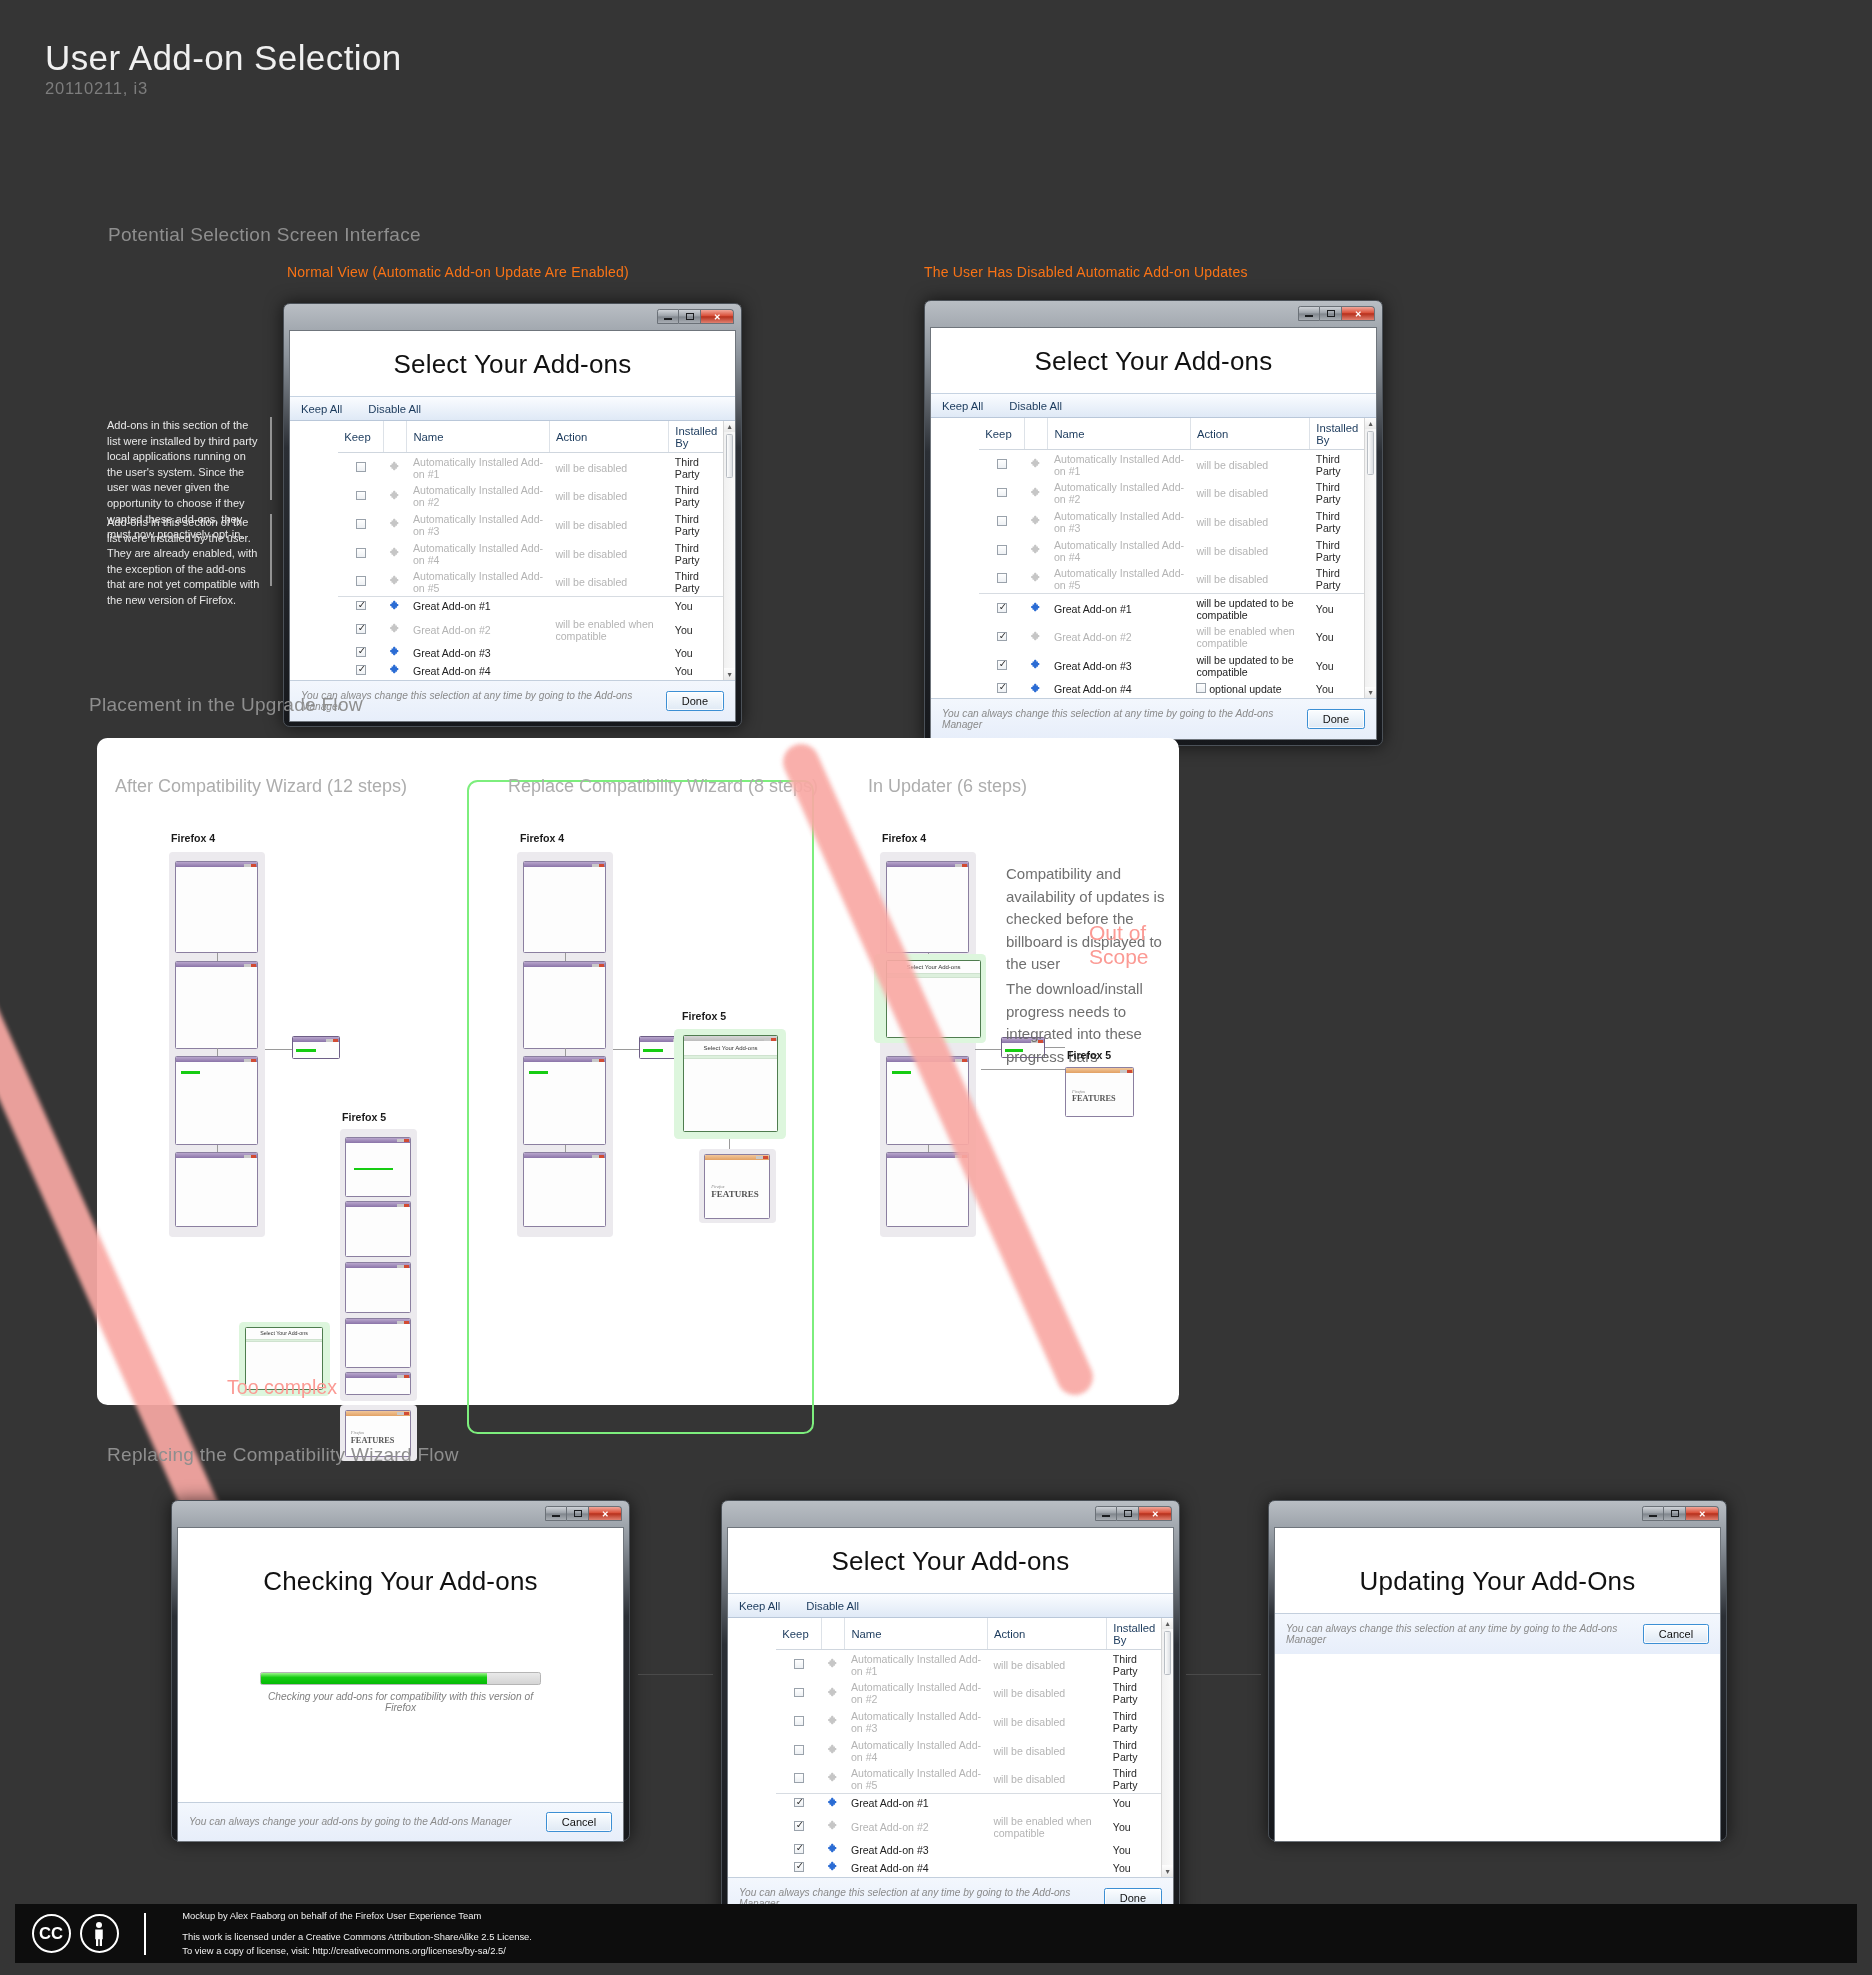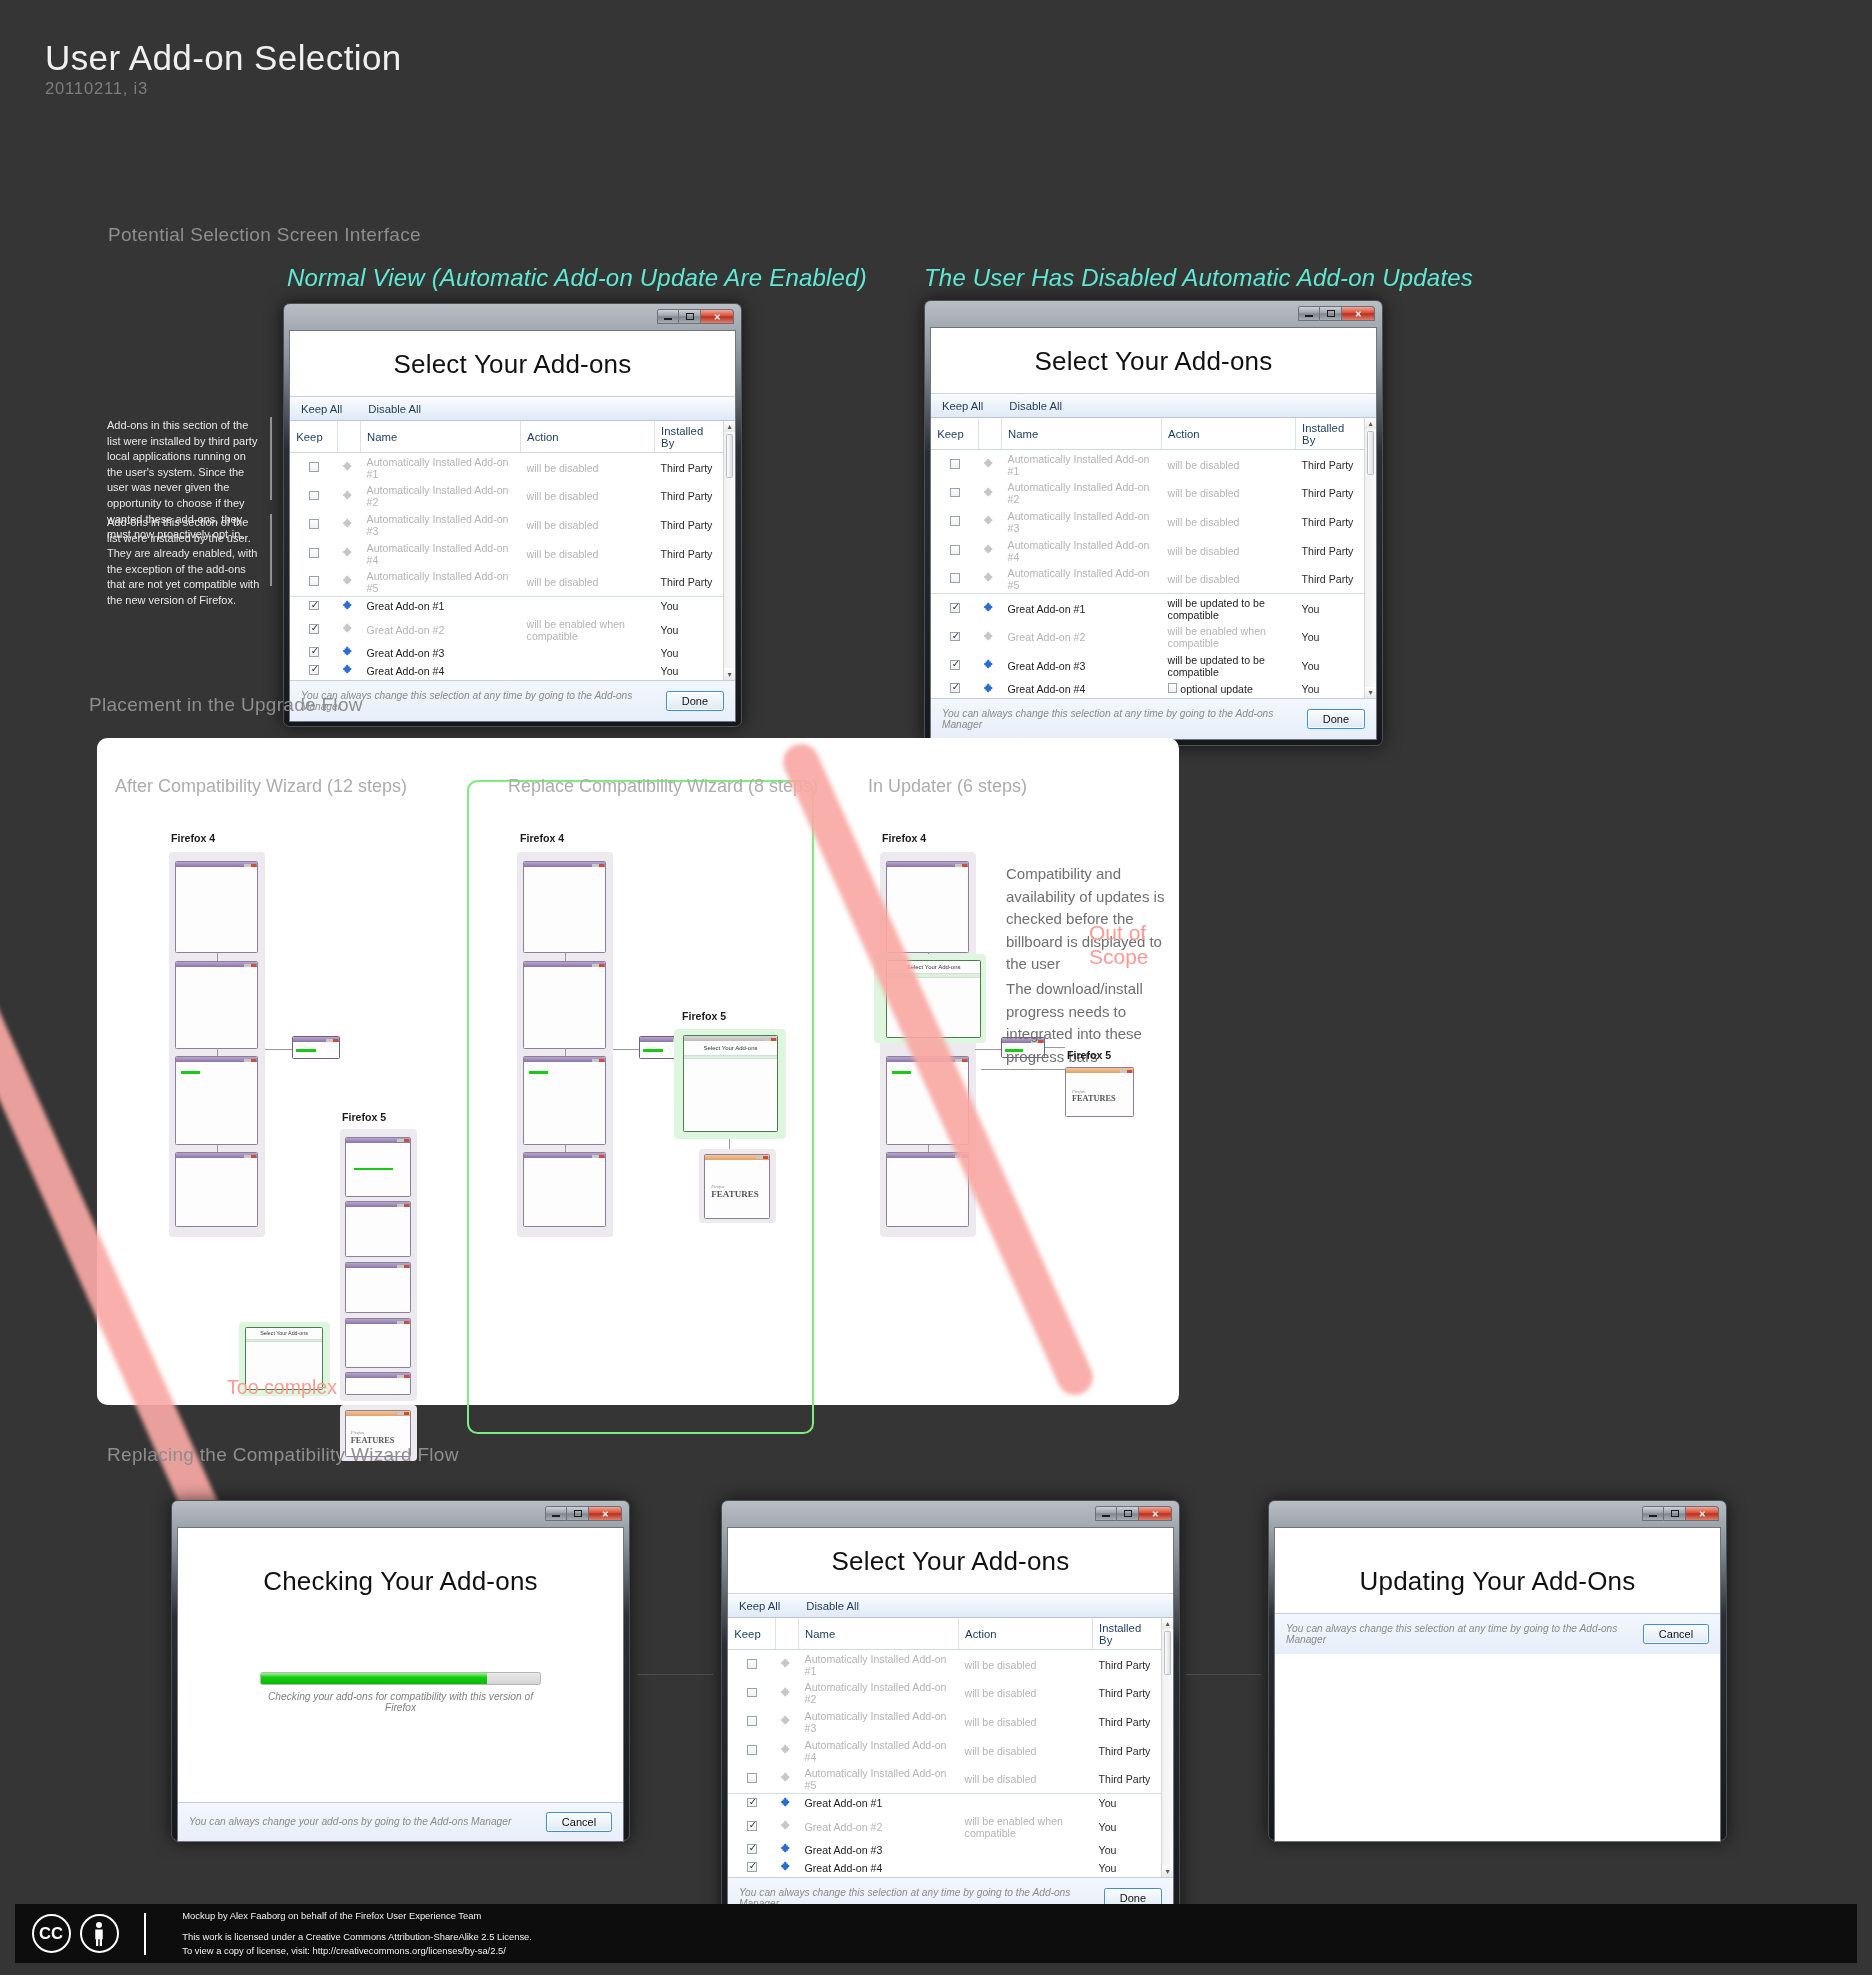--- a/index.html
+++ b/index.html
@@ -13,7 +13,7 @@
   .doc-title{ position:absolute; left:45px; top:38px; font-size:35px; font-weight:300; color:#f0f0f0; letter-spacing:0.4px; }
   .doc-sub{ position:absolute; left:45px; top:79px; font-size:16.6px; color:#7d7d7d; letter-spacing:0.8px; }
   .sec-head{ position:absolute; font-size:19px; color:#8e8e8e; font-weight:300; letter-spacing:0.3px; }
-  .sub-head{ position:absolute; font-size:24px; color:#5eead4; font-weight:300; letter-spacing:0.2px;font-style:italic; }
+  .sub-head{ position:absolute; font-size:14px; color:#f97316; font-weight:300; letter-spacing:0.2px; }
   .col-head{ position:absolute; font-size:18px; color:#adadad; font-weight:300; }
 
   

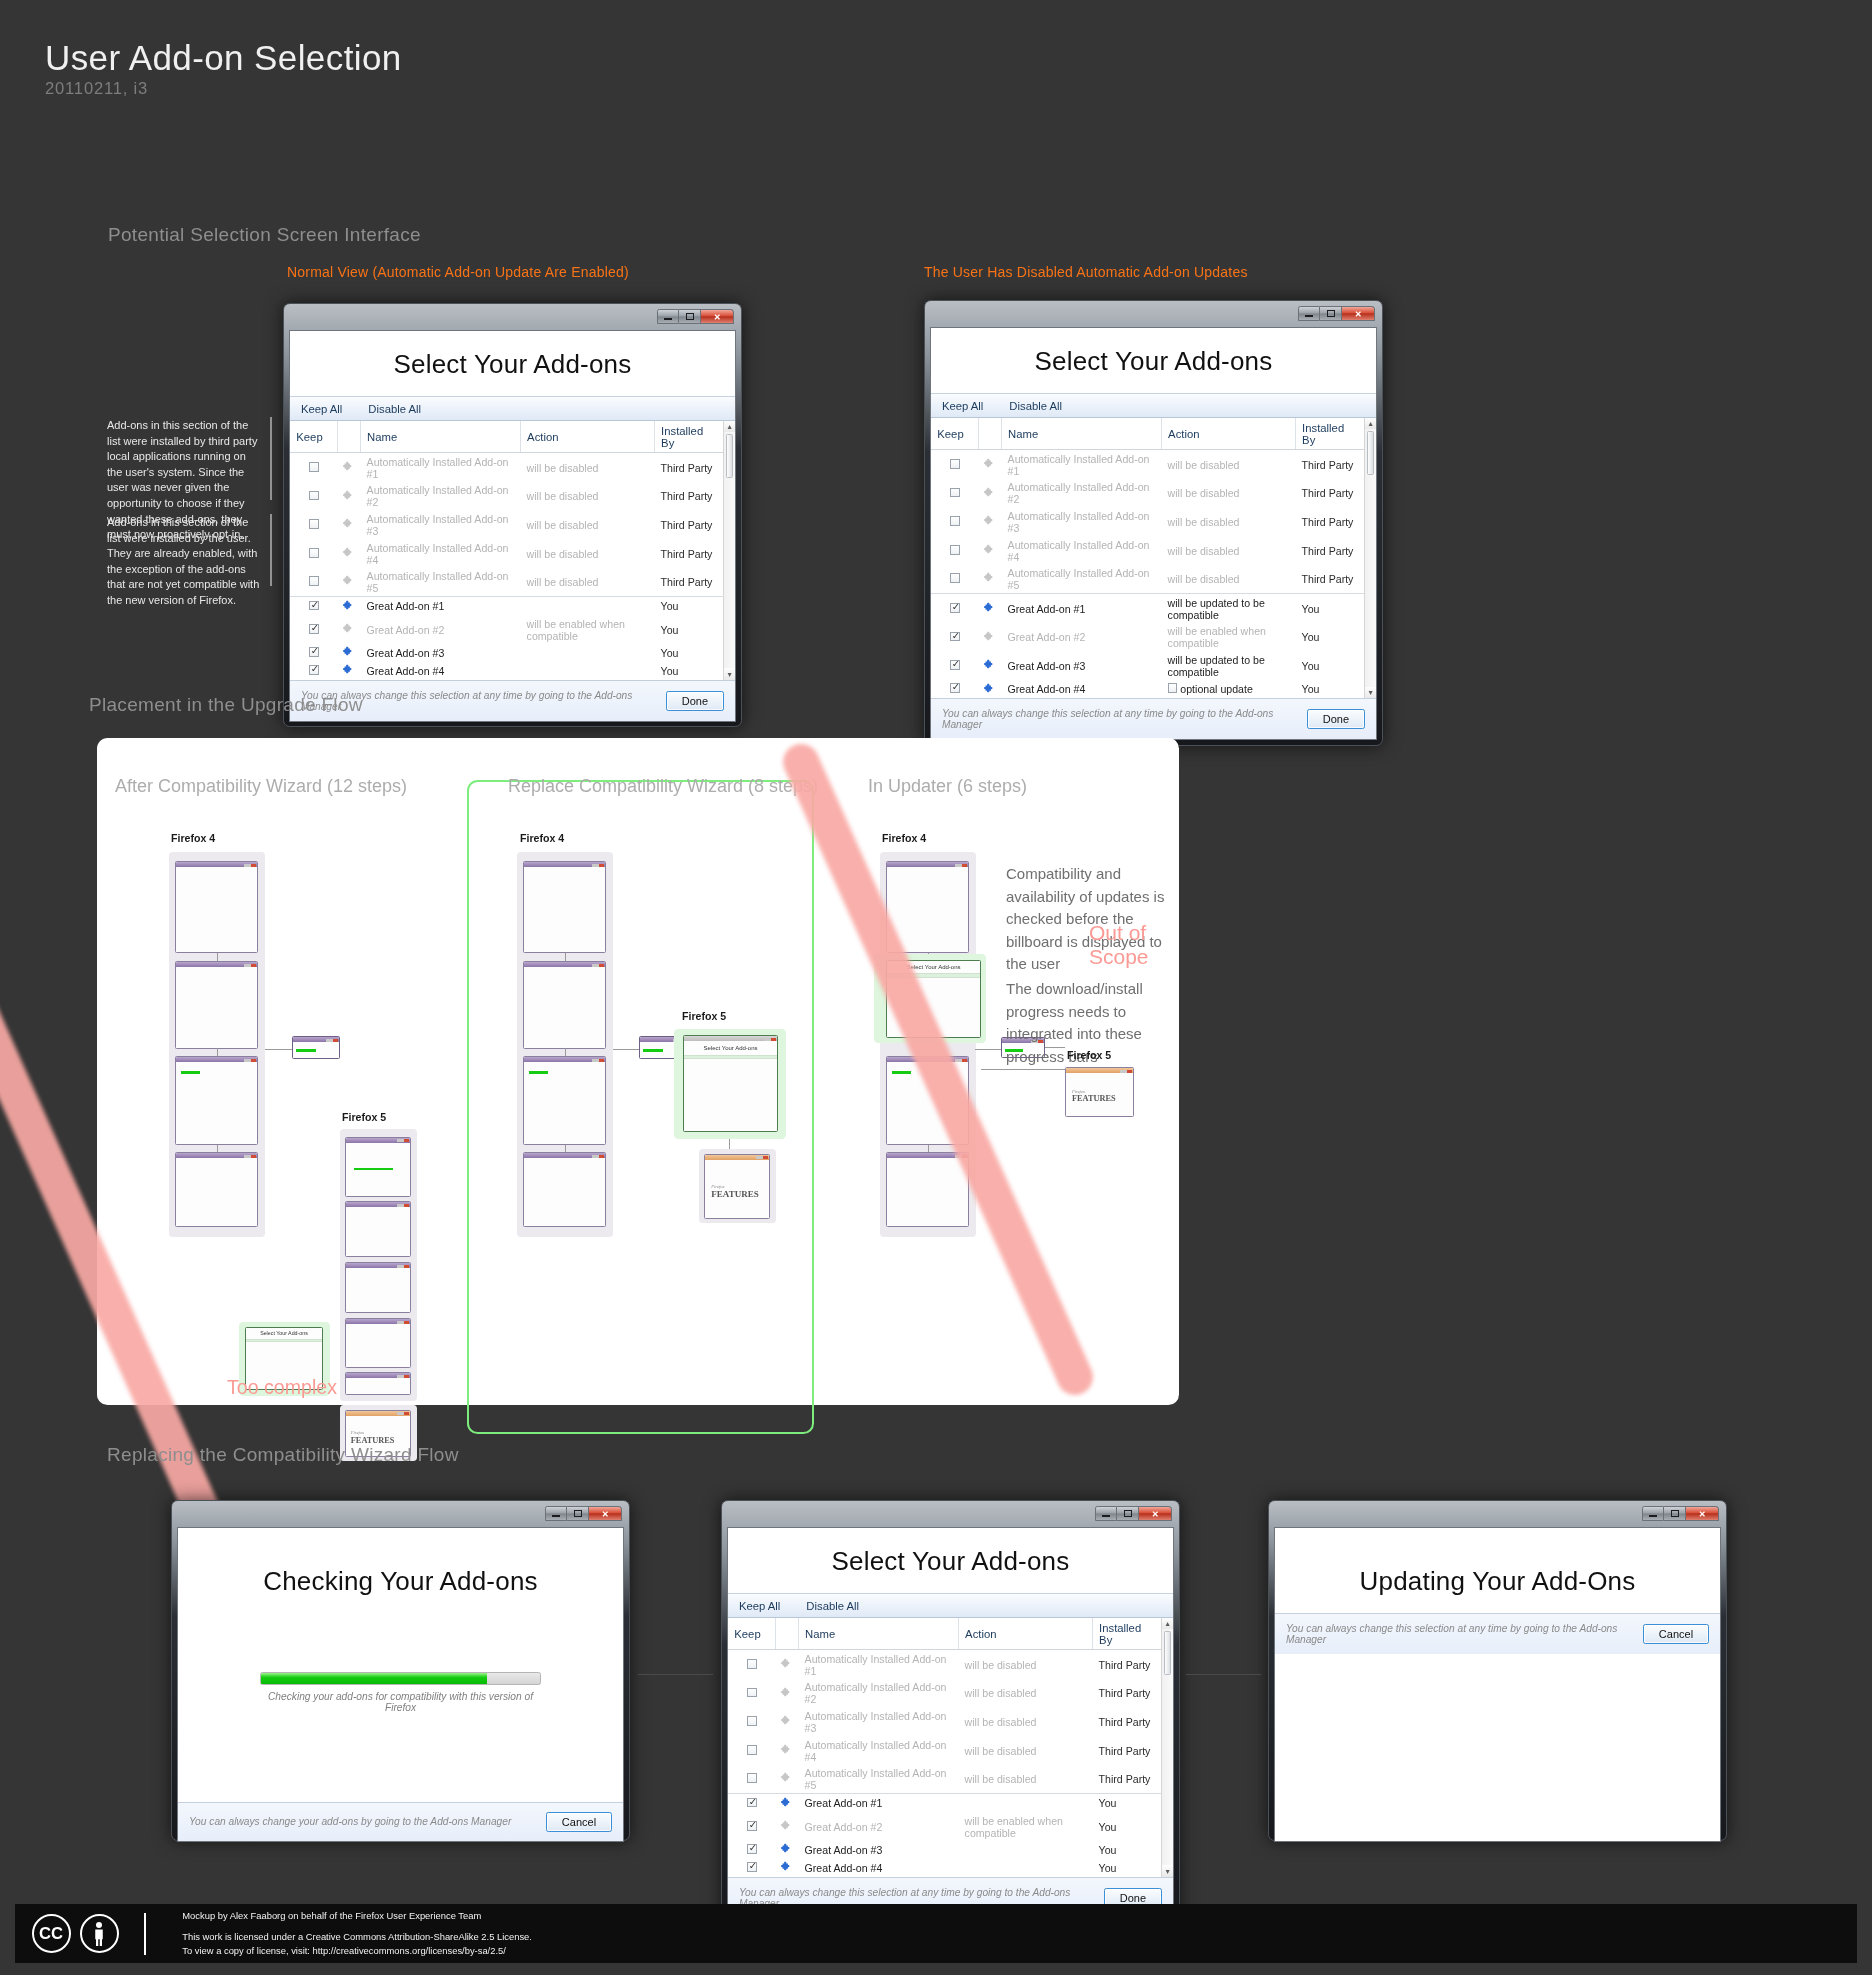--- a/index.html
+++ b/index.html
@@ -56,7 +56,7 @@
        display:inline-block; position:relative; }
   .cb.on:after{ content:"✓"; position:absolute; left:0.8px; top:-3px; font-size:9.8px; color:#2b2b2b; }
   .puz{ display:inline-block; width:11.3px; height:11.3px; }
-  .list-area{ position:relative; }
+  .list-area{ position:relative;padding-left:48px; }
   .sbar{ position:absolute; right:0; top:0; bottom:0; width:11.3px;
          background:linear-gradient(90deg,#f1f1f1,#fafafa); border-left:0.8px solid #d6d6d6; }
   .sbar .arr{ height:11.3px; display:flex; align-items:center; justify-content:center; font-size:6.8px; color:#5a5a5a;

